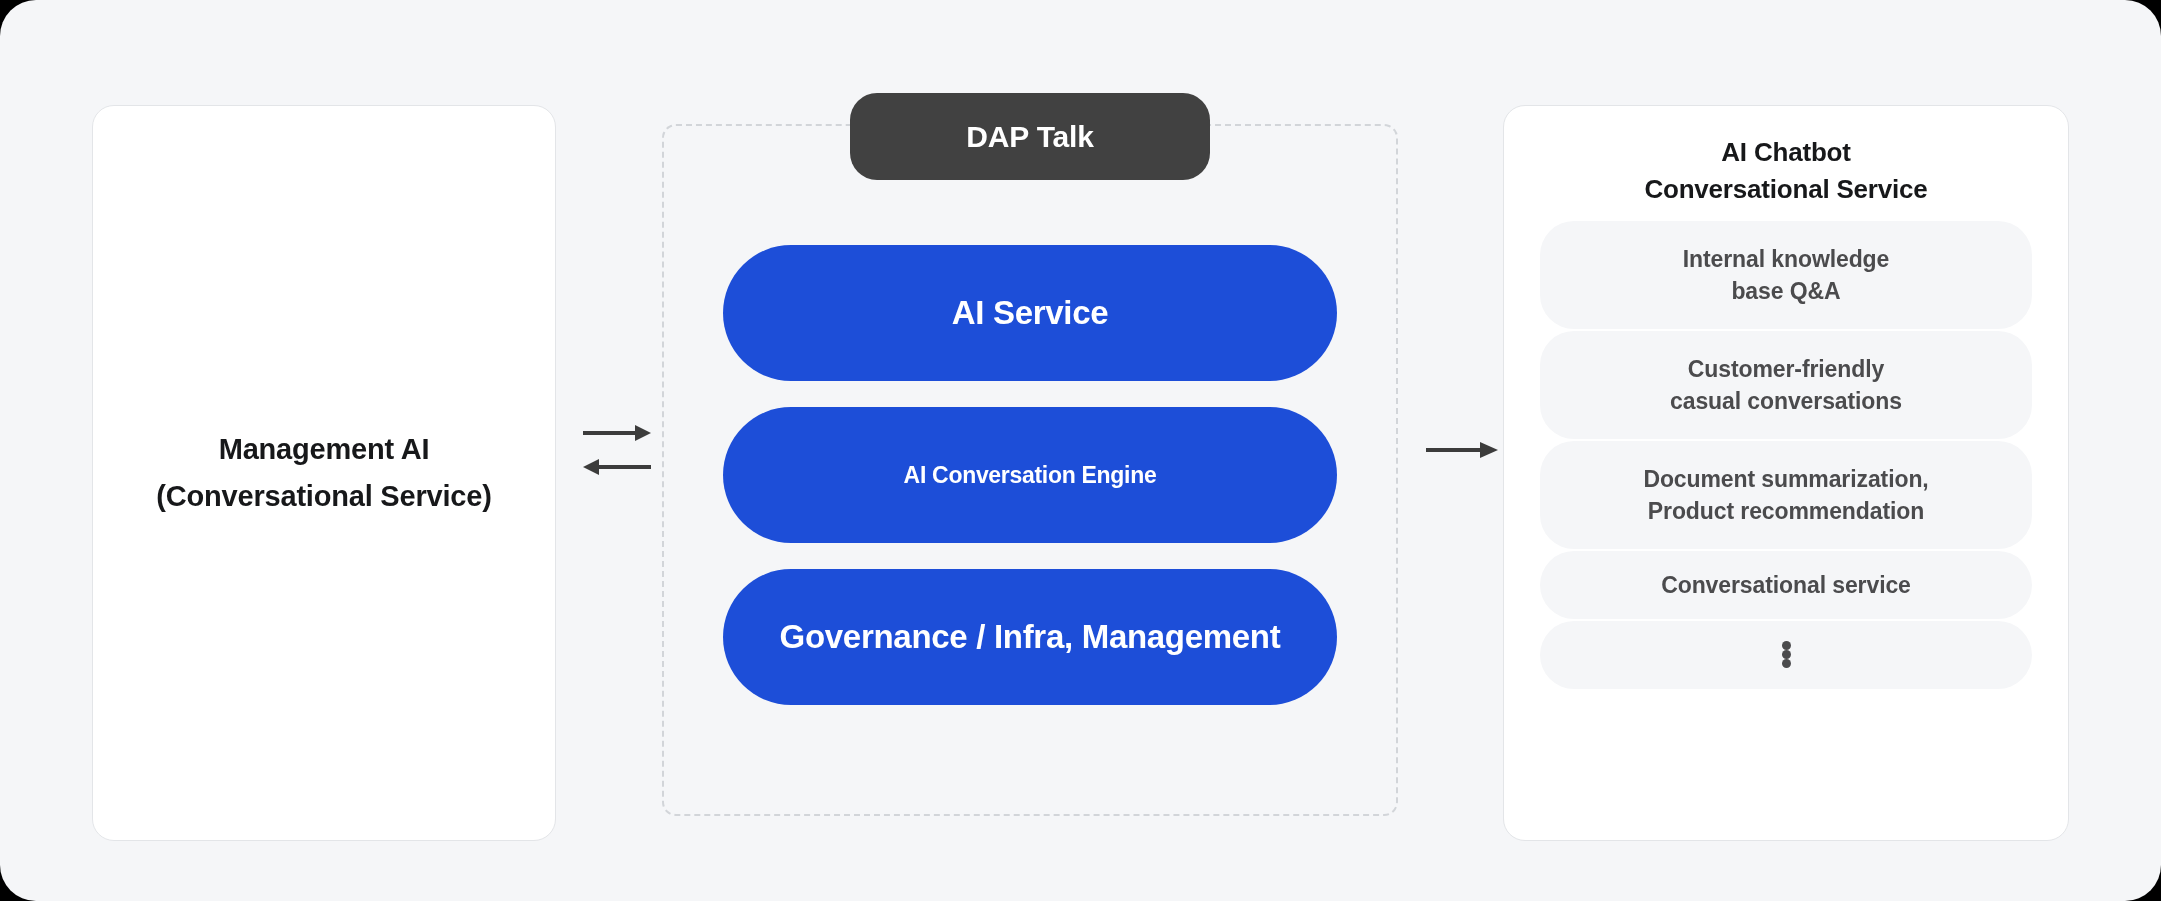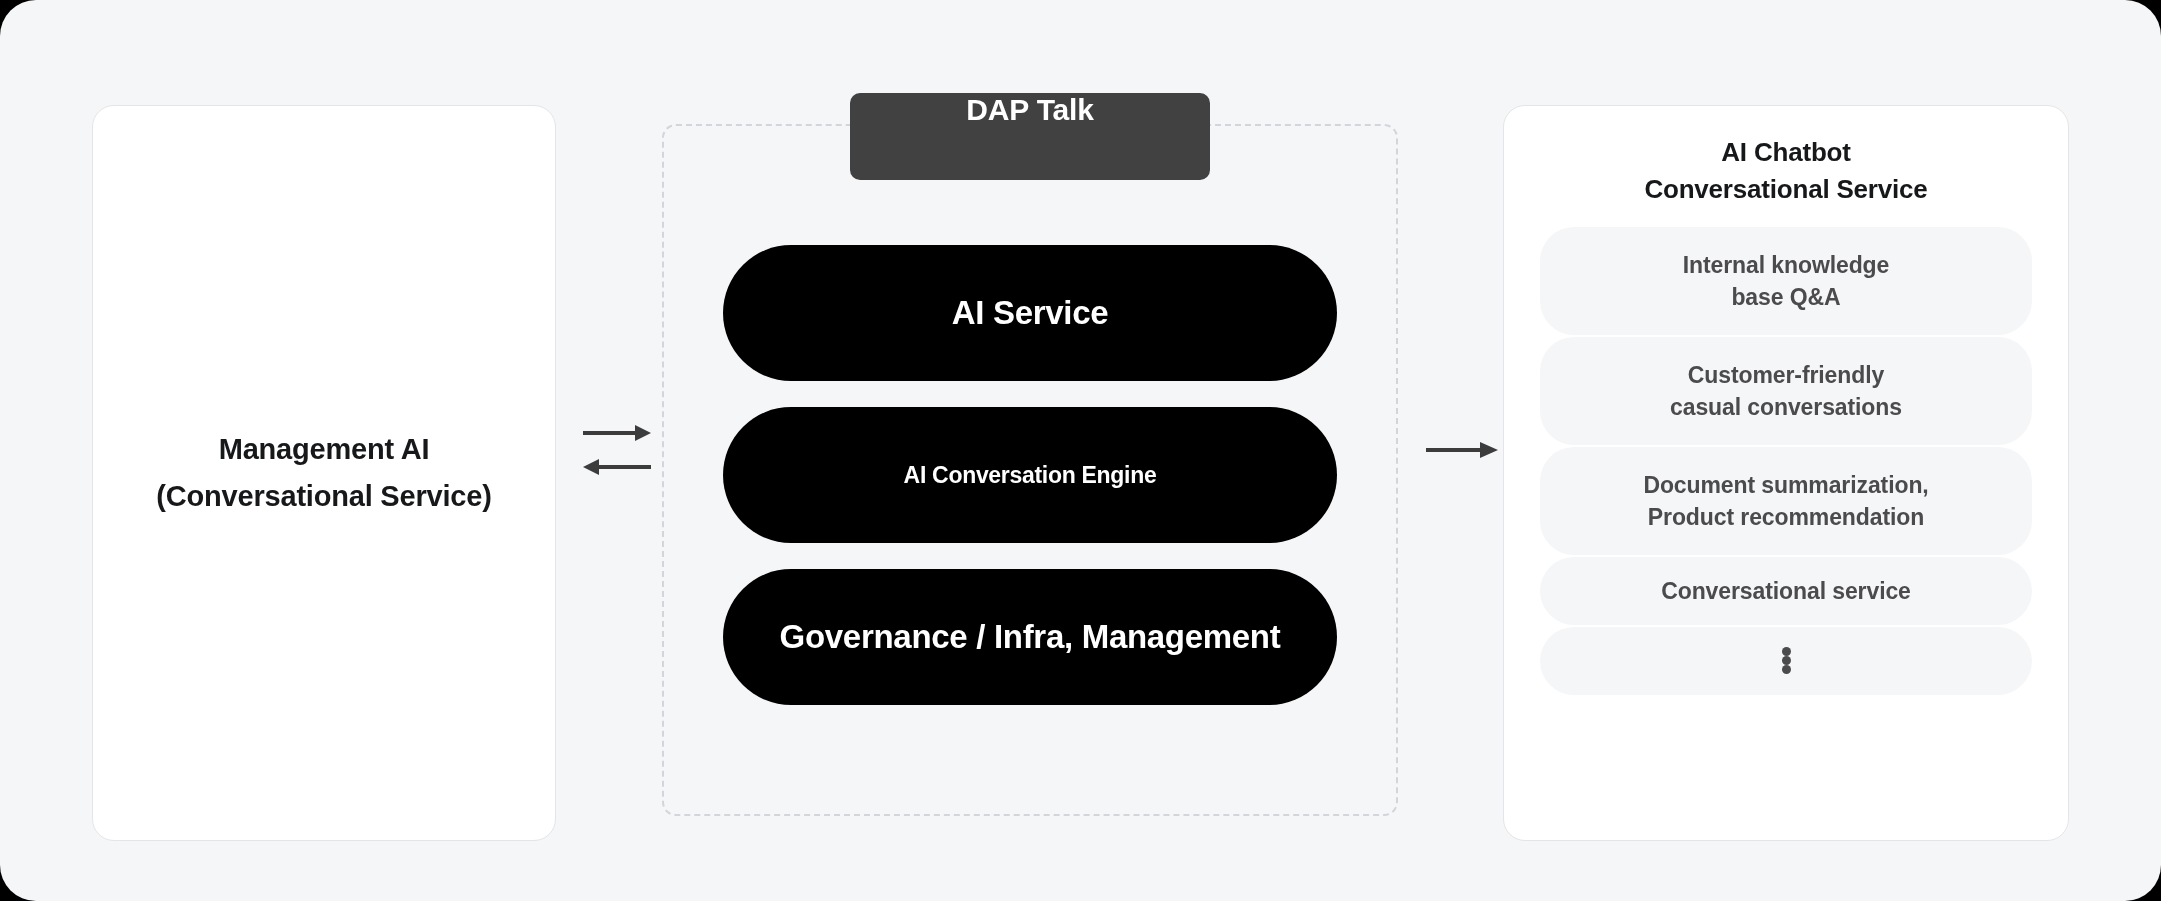--- a/index.html
+++ b/index.html
@@ -86,8 +86,9 @@
     width: 360px;
     height: 87px;
     background: #414141;
-    border-radius: 10px;
-    display: flex;
+    border-radius: 27px;
+    display: flex;
+    align-items: center;
     justify-content: center;
     color: #FFFFFF;
     font-size: 30px;

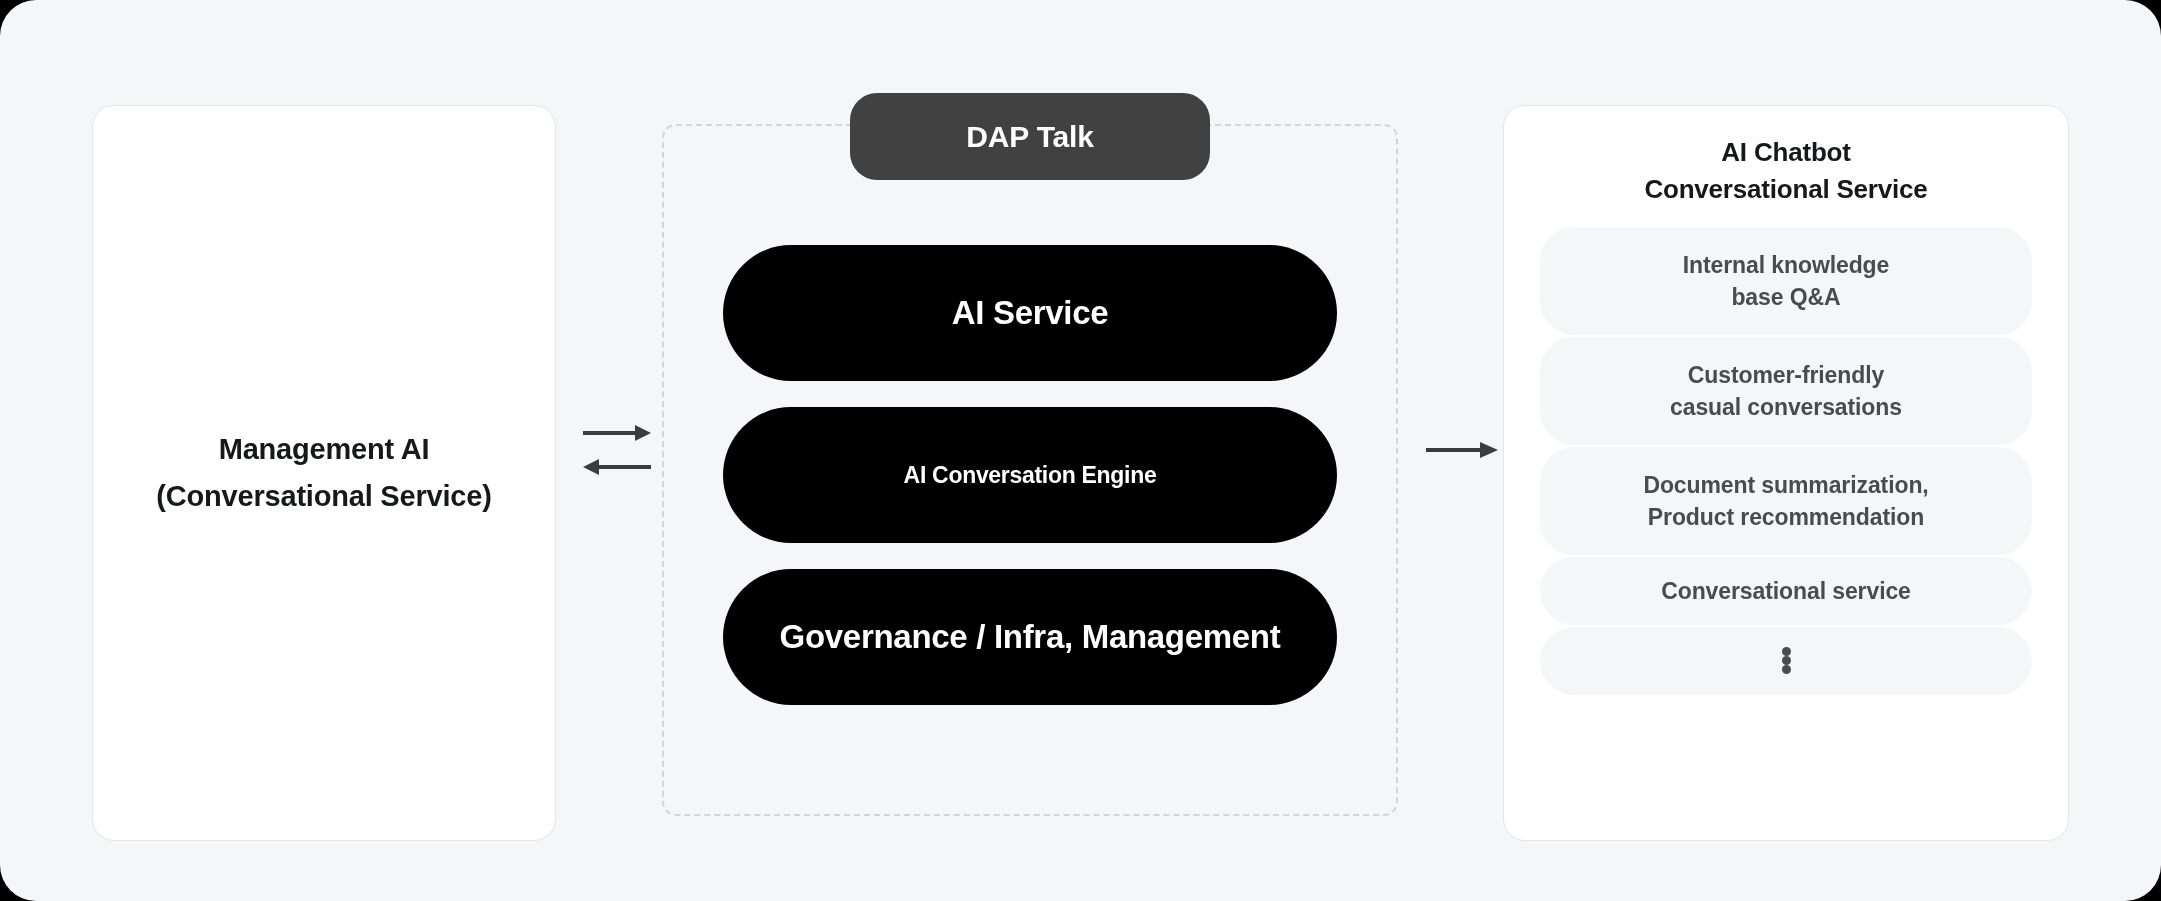--- a/index.html
+++ b/index.html
@@ -134,7 +134,7 @@
     font-weight: 700;
     line-height: 1.44;
     letter-spacing: -0.2px;
-    margin-bottom: 18px;
+    margin-bottom: 12px;
   }
   .right-title span { display: block; white-space: nowrap; }
 

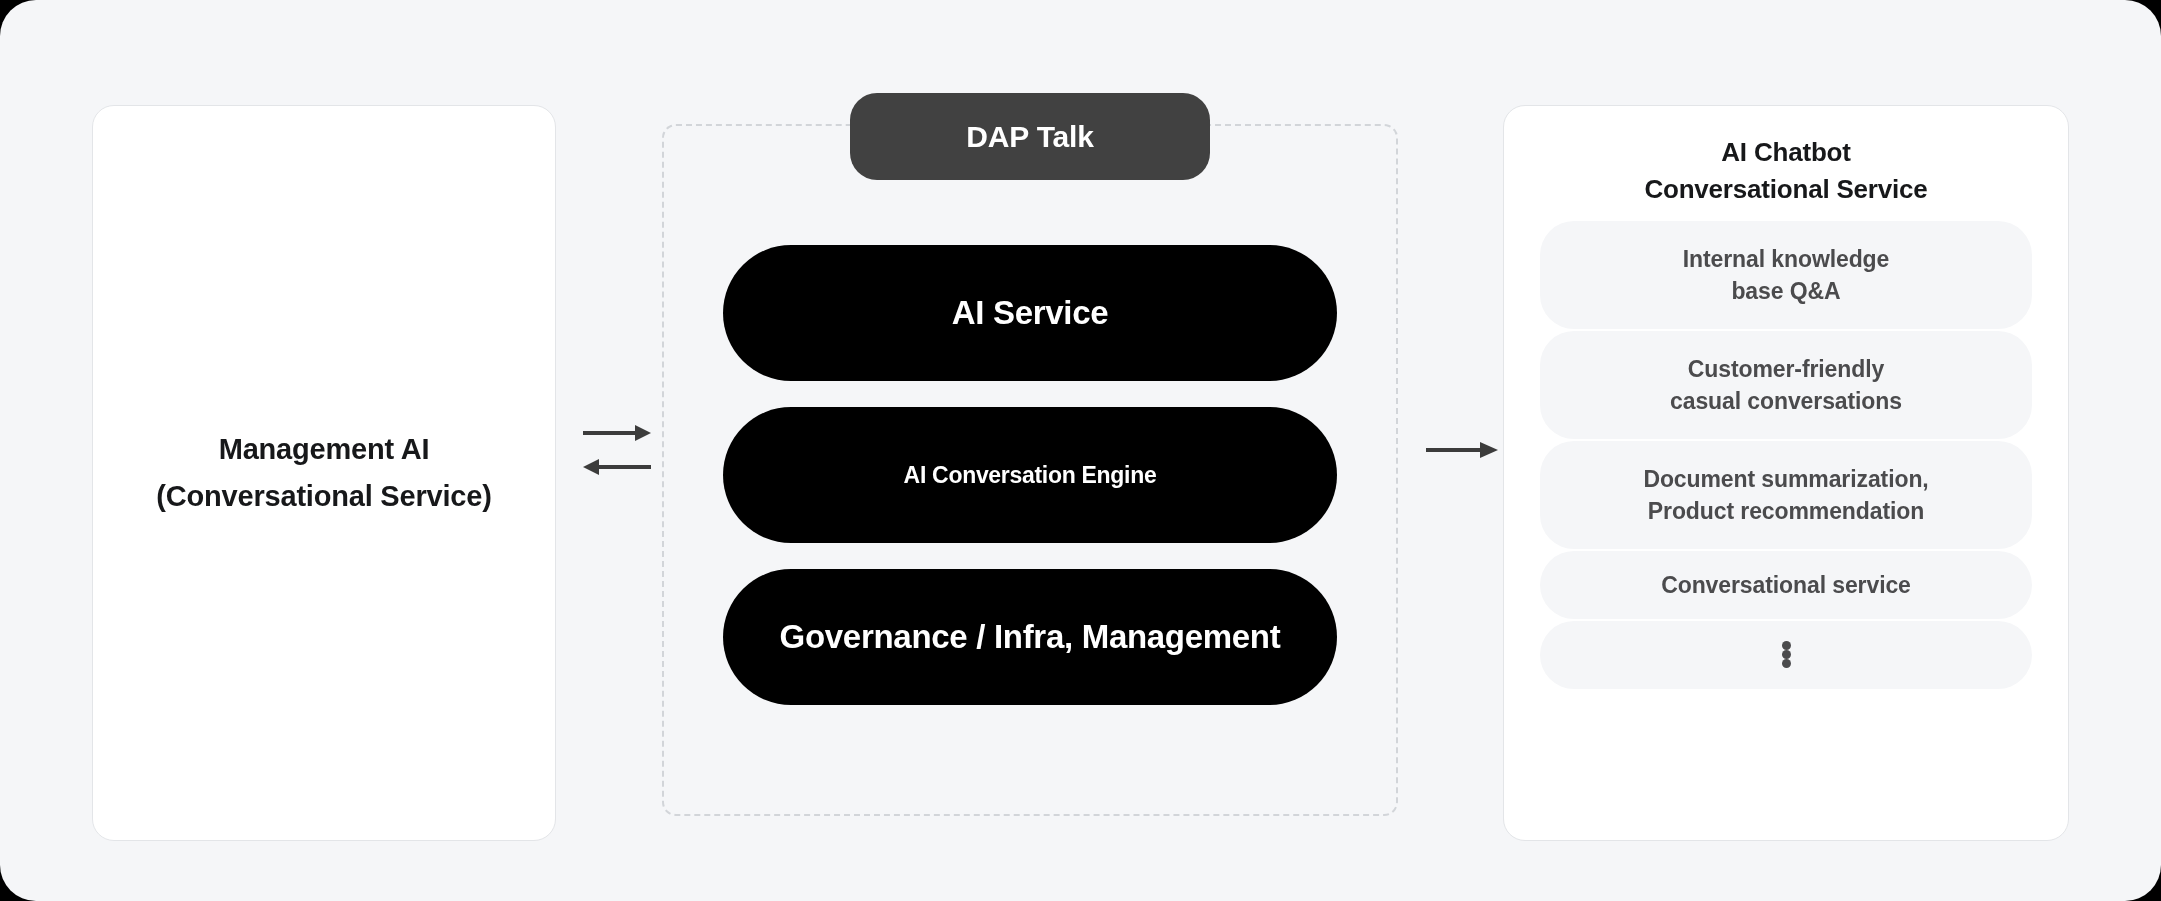--- a/index.html
+++ b/index.html
@@ -102,7 +102,7 @@
     left: 723px;
     width: 614px;
     height: 136px;
-    background: #000000;
+    background: #1d4ed8;
     border-radius: 68px;
     display: flex;
     align-items: center;

